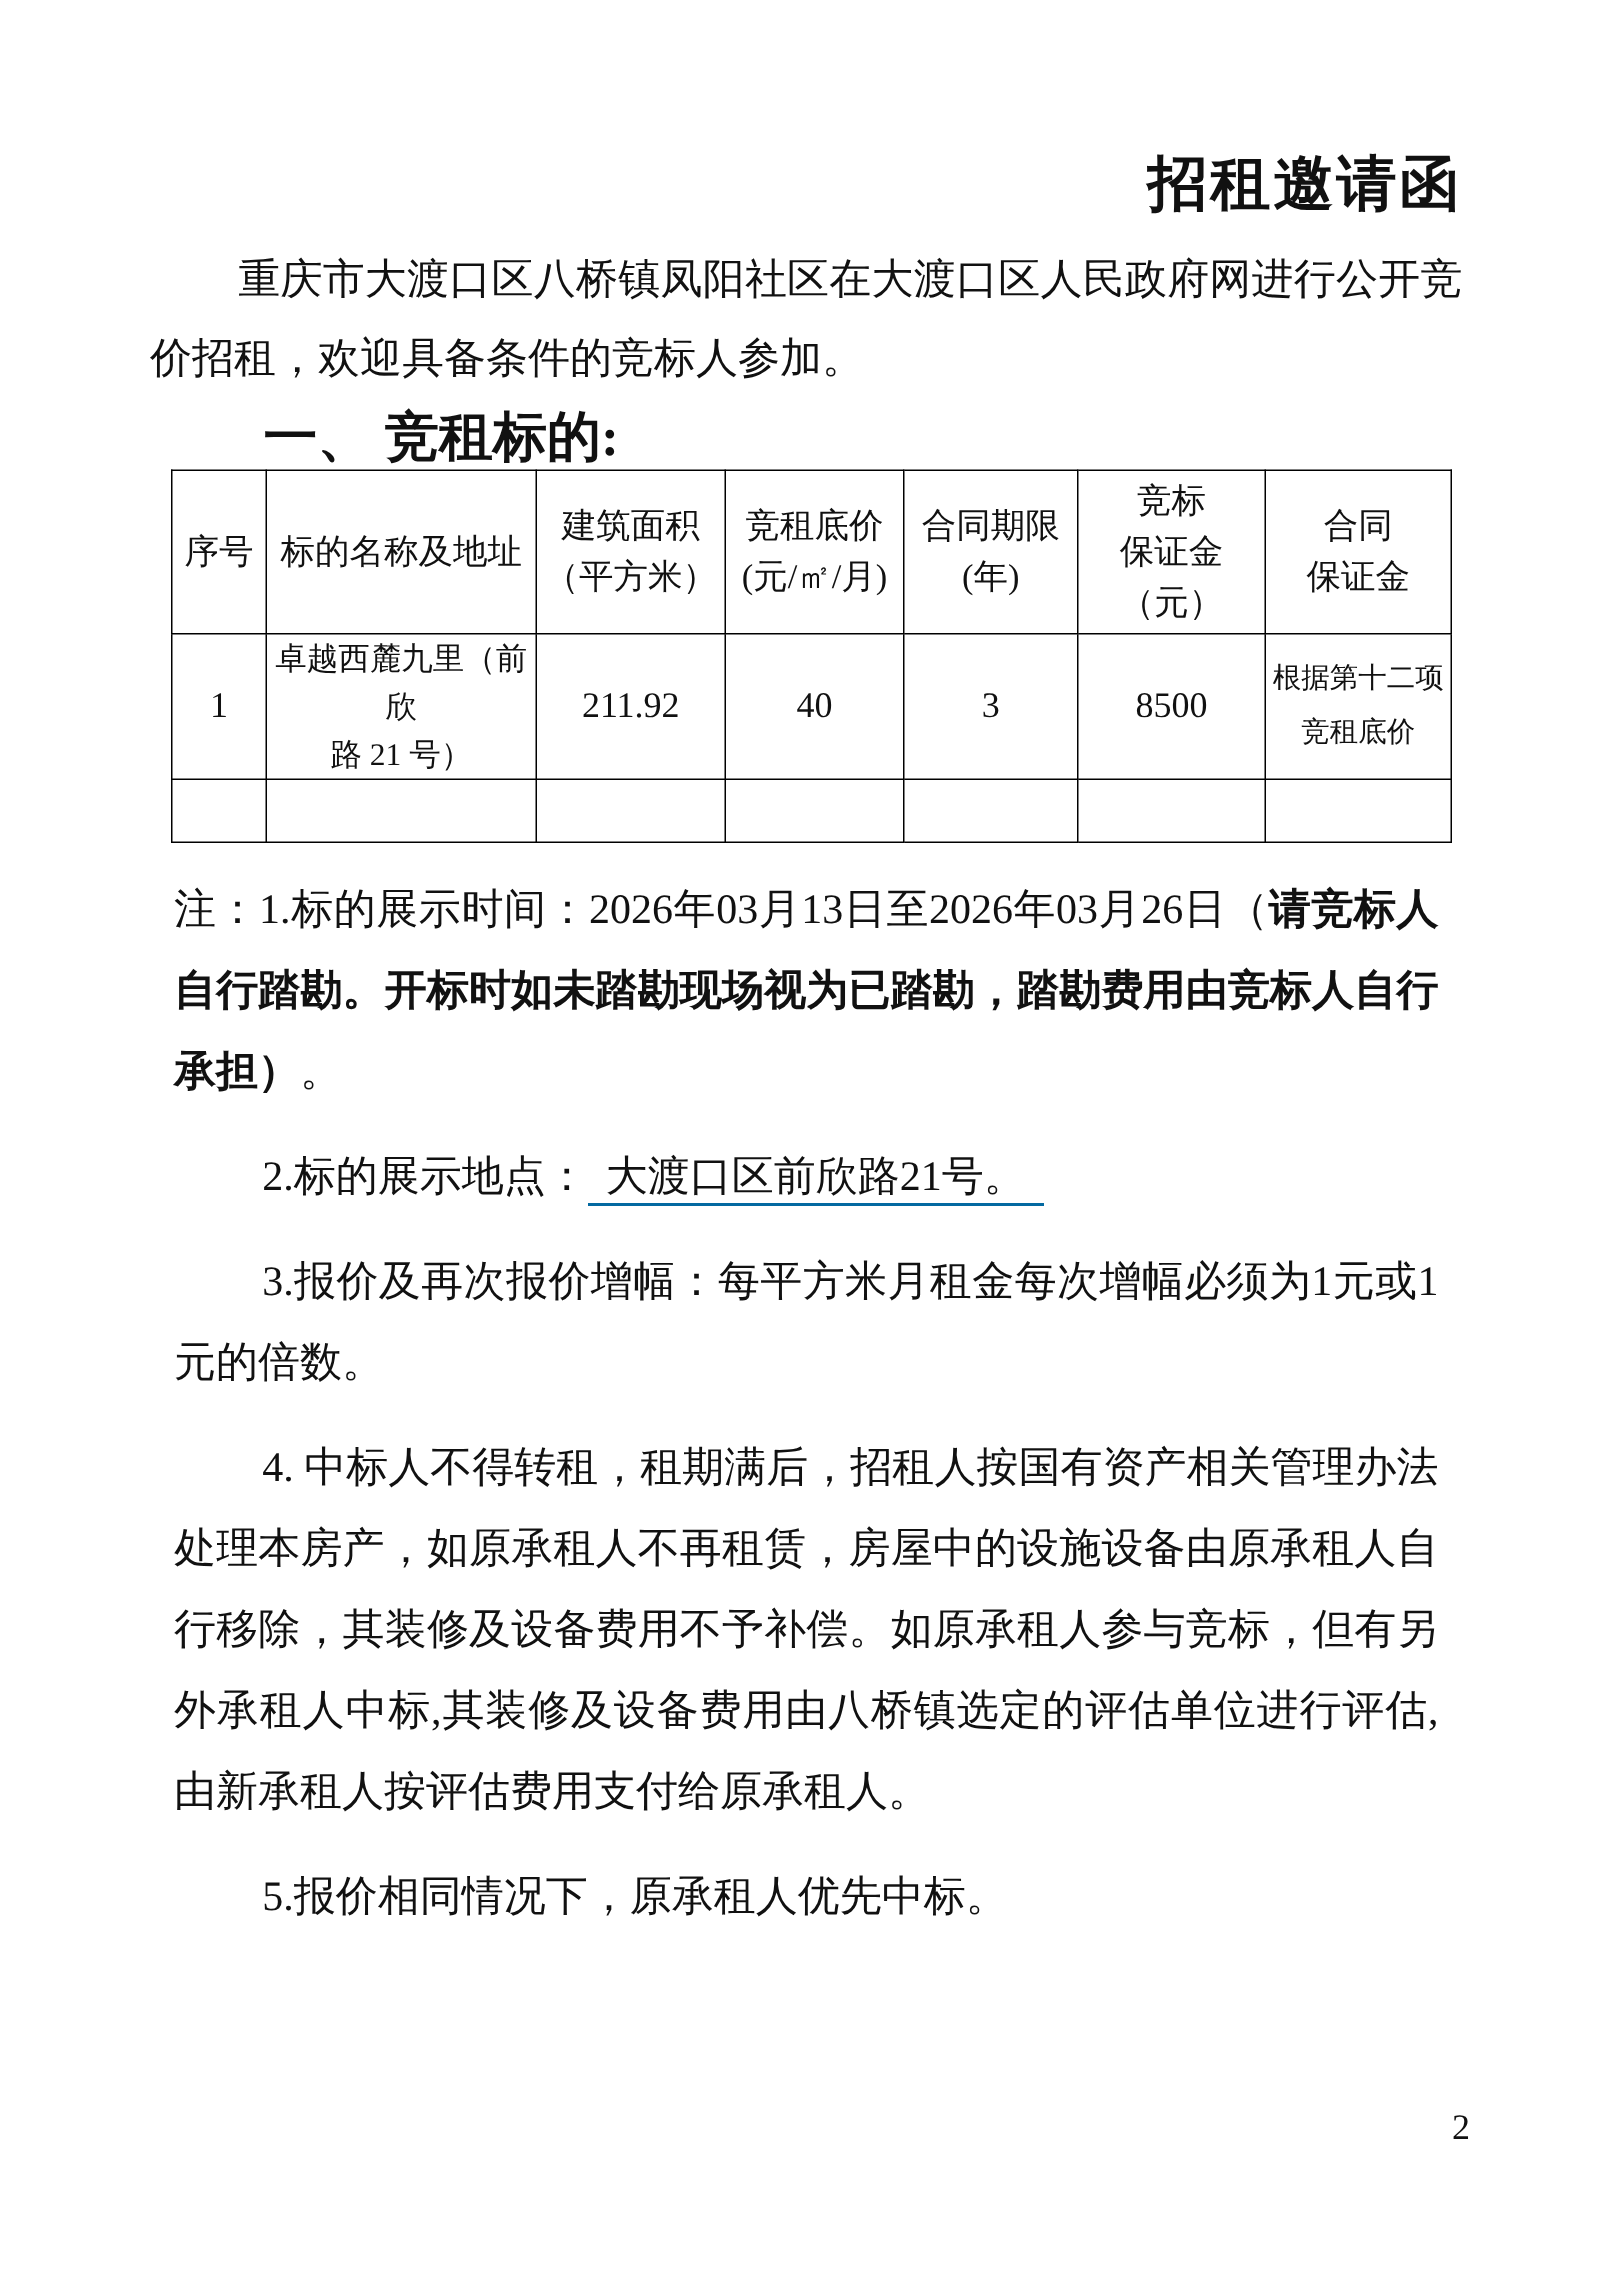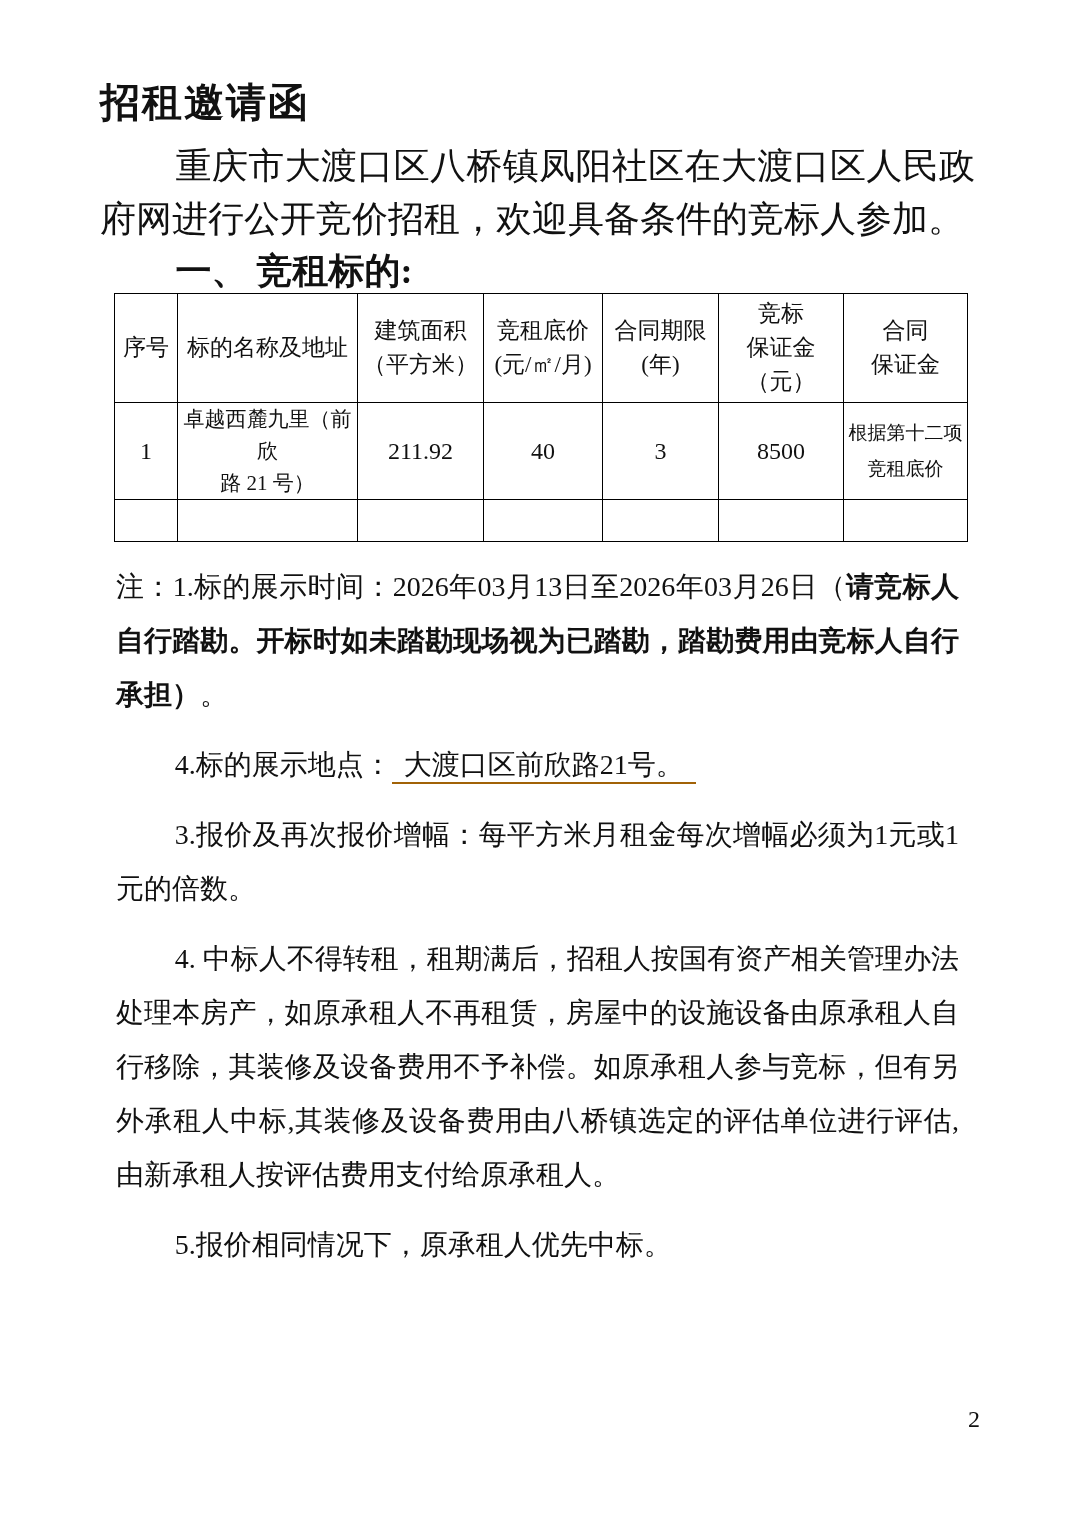--- a/index.html
+++ b/index.html
@@ -15,8 +15,8 @@
     overflow:hidden;
   }
   .doc-title{
-    margin:78px 0 0 0;
-    text-align:left;
+    margin:98px 0 0 0;
+    text-align:right;
     font-size:40px;
     font-weight:bold;
     line-height:50px;

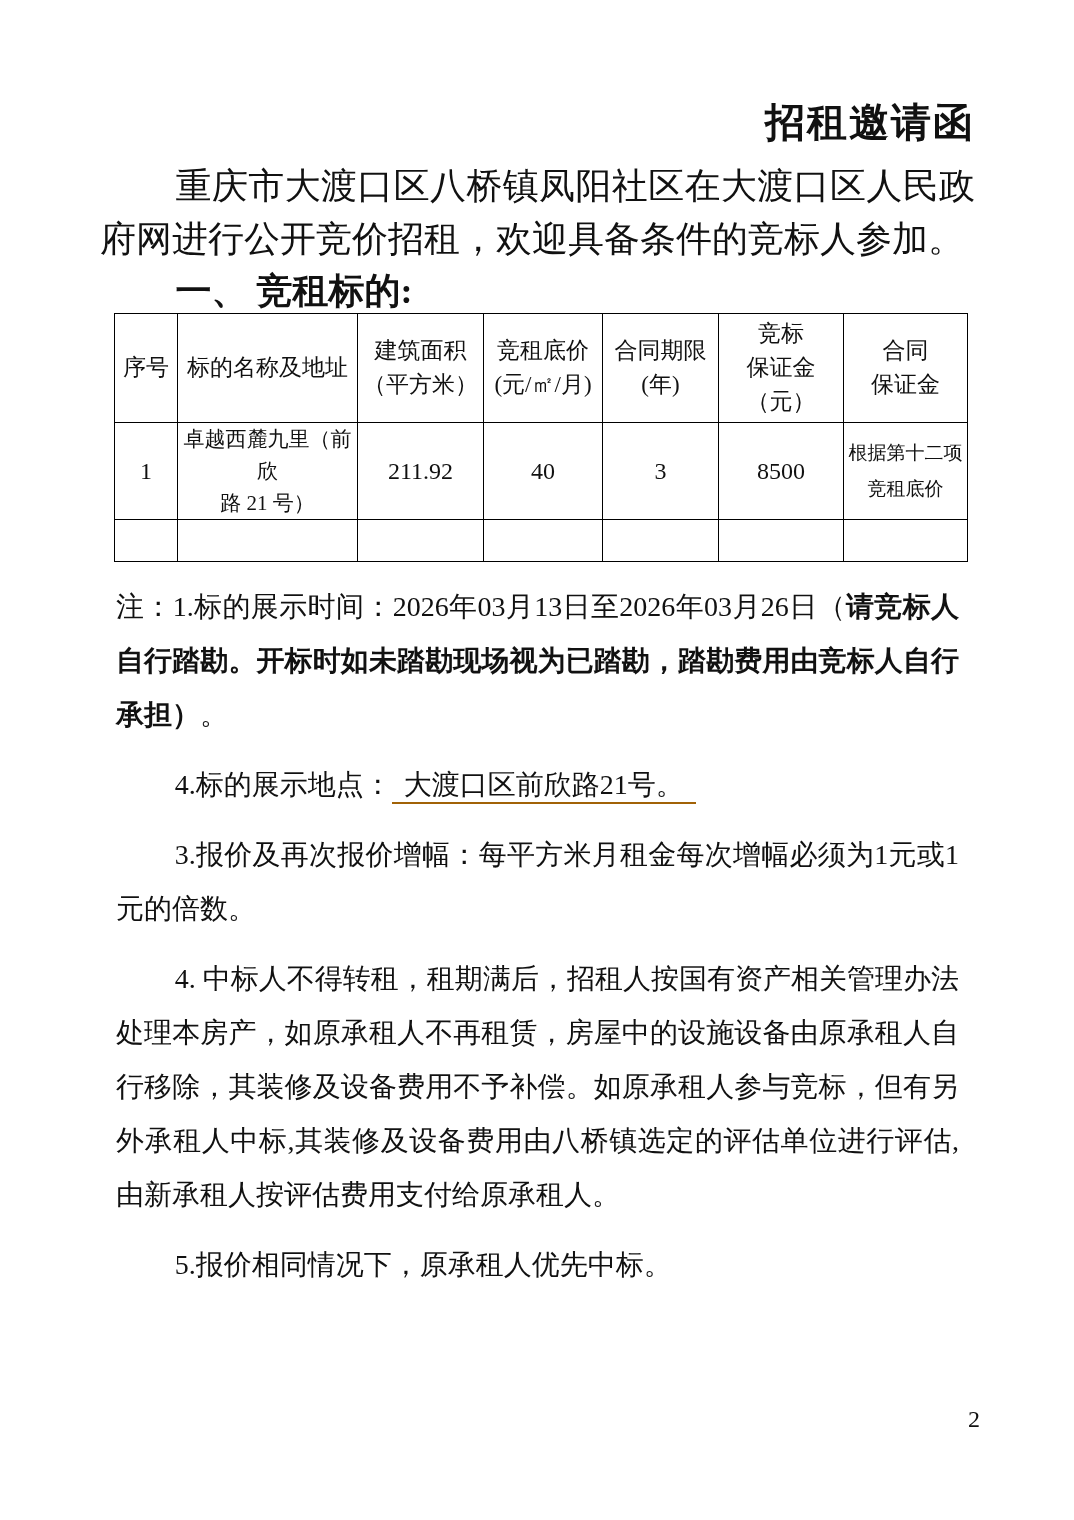--- a/index.html
+++ b/index.html
@@ -24,7 +24,7 @@
   }
   .intro{
     margin:12px 0 0 0;
-    font-size:36px;
+    font-size:28px;
     line-height:53px;
     text-align:justify;
     text-justify:inter-ideograph;

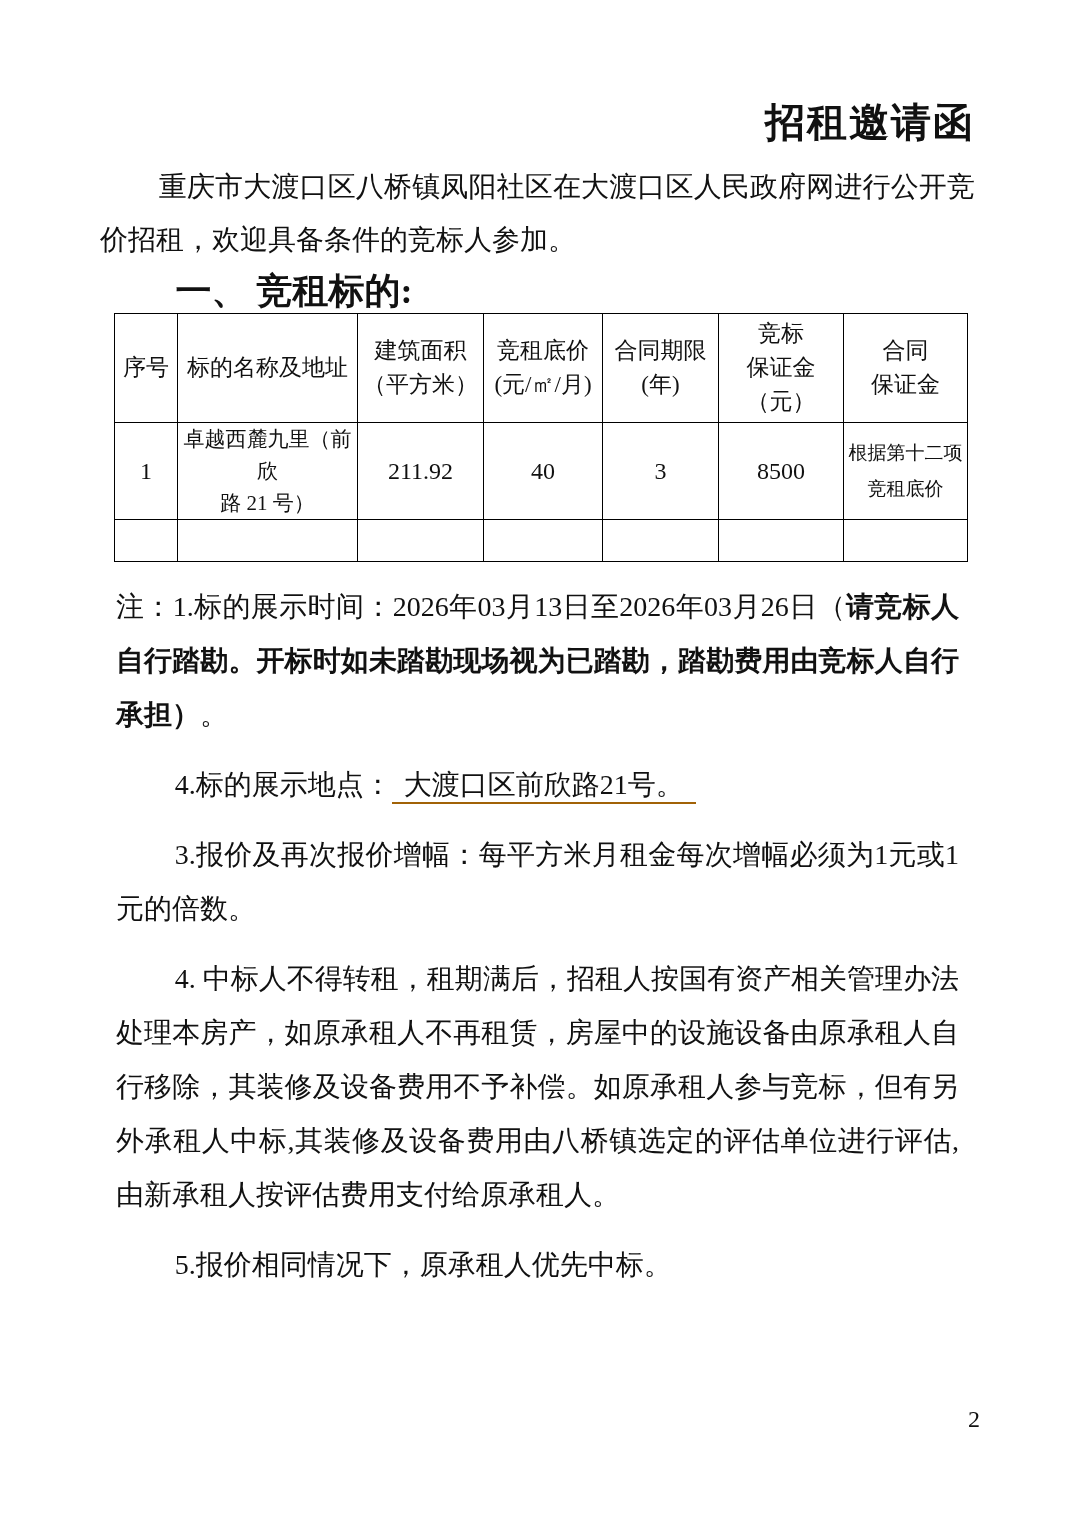--- a/index.html
+++ b/index.html
@@ -141,7 +141,7 @@
 
   <div class="notes">
     <p><span>注：1.标的展示时间：2026年03月13日至2026年03月26日（</span><span class="b">请竞标人自行踏勘。开标时如未踏勘现场视为已踏勘，踏勘费用由竞标人自行承担）</span><span>。</span></p>
-    <p class="indented"><span>4.标的展示地点：</span><span class="u">大渡口区前欣路21号。</span></p>
+    <p class="indented"><span>2.标的展示地点：</span><span class="u">大渡口区前欣路21号。</span></p>
     <p class="indented">3.报价及再次报价增幅：每平方米月租金每次增幅必须为1元或1元的倍数。</p>
     <p class="indented">4. 中标人不得转租，租期满后，招租人按国有资产相关管理办法处理本房产，如原承租人不再租赁，房屋中的设施设备由原承租人自行移除，其装修及设备费用不予补偿。如原承租人参与竞标，但有另外承租人中标,其装修及设备费用由八桥镇选定的评估单位进行评估,由新承租人按评估费用支付给原承租人。</p>
     <p class="indented">5.报价相同情况下，原承租人优先中标。</p>

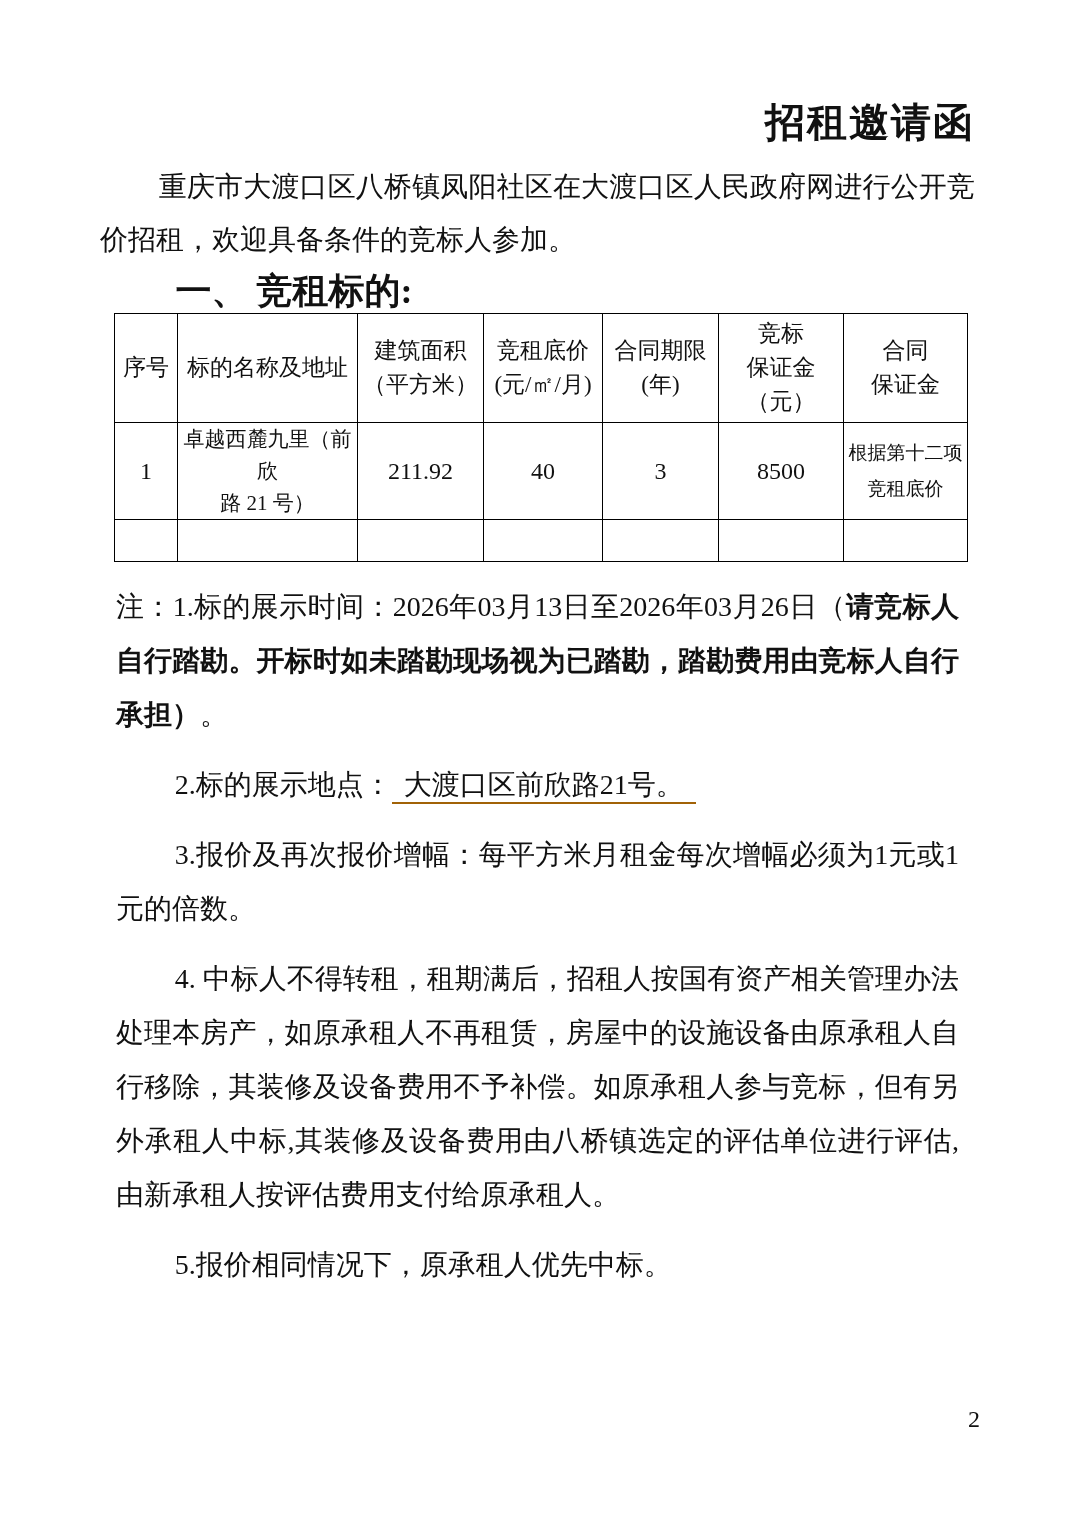--- a/index.html
+++ b/index.html
@@ -68,7 +68,7 @@
   .notes p.indented{text-indent:2.1em;}
   .b{font-weight:bold;}
   .u{
-    border-bottom:2px solid #a16207;
+    border-bottom:2px solid #0369a1;
     padding:0 12px 2px 12px;
   }
   .page-number{

